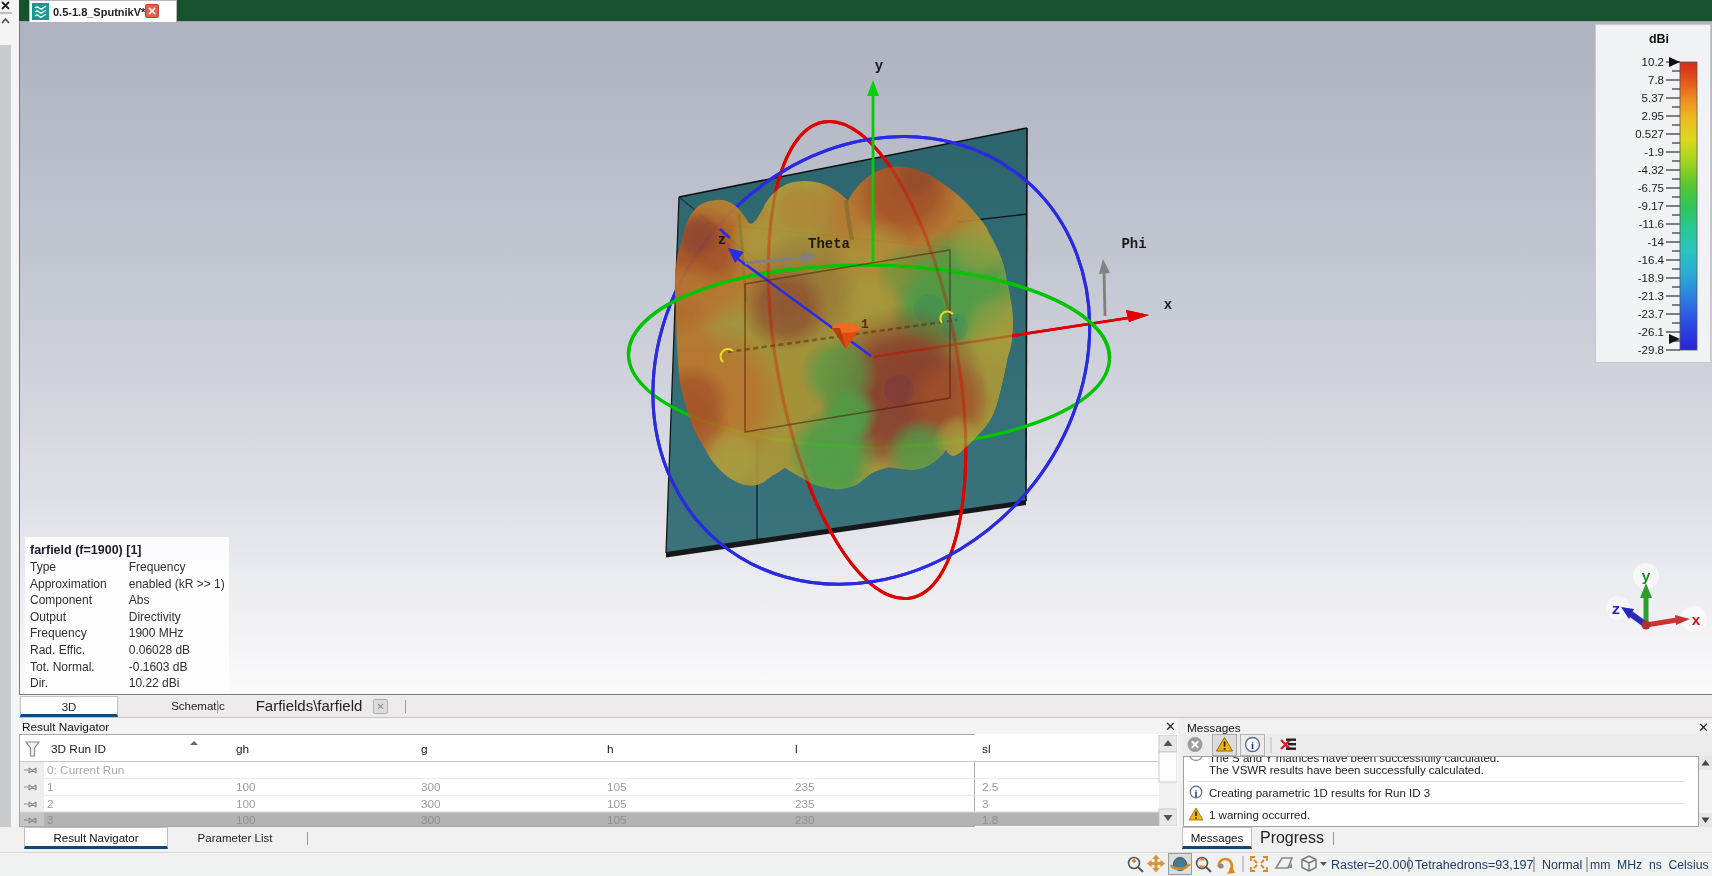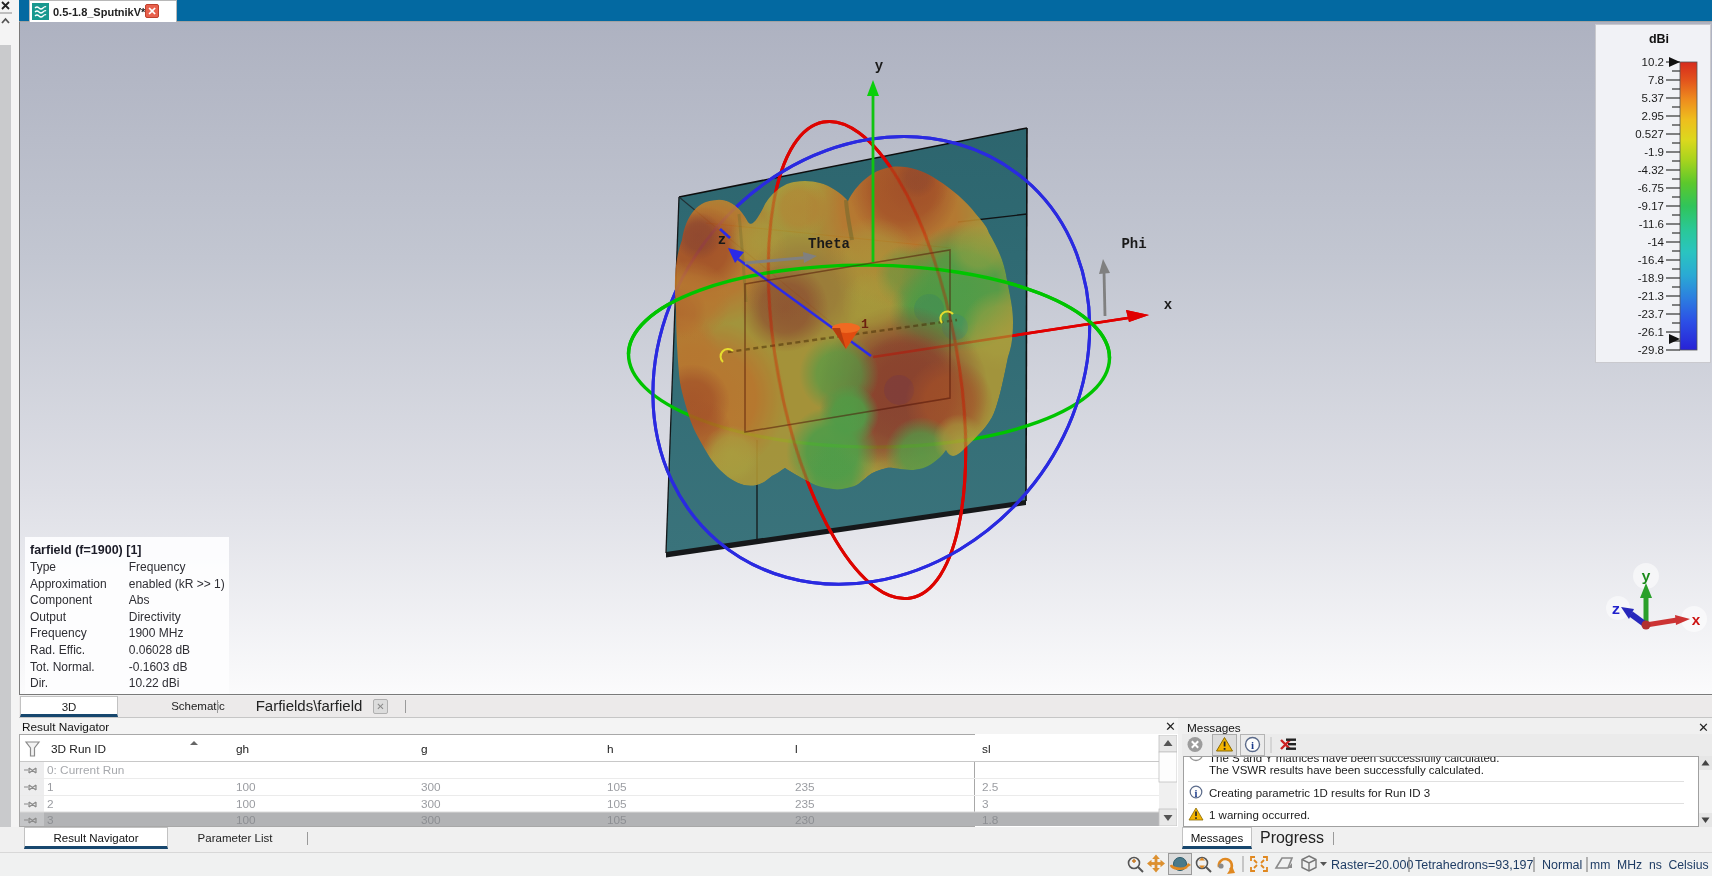--- a/index.html
+++ b/index.html
@@ -2,7 +2,7 @@
 <html><head><meta charset="utf-8"><style>
 *{margin:0;padding:0;box-sizing:border-box}
 html,body{width:1712px;height:876px;overflow:hidden;font-family:"Liberation Sans",sans-serif;background:#f0f0f0}
-#topbar{position:absolute;left:19px;top:0;width:1693px;height:22px;background:#0369a1;border-bottom:1px solid #a3a3a3}
+#topbar{position:absolute;left:19px;top:0;width:1693px;height:22px;background:#14532d;border-bottom:1px solid #a3a3a3}
 #doctab{position:absolute;left:10px;top:0;width:148px;height:22px;background:#fff;border:1px solid #b8b8b8;border-bottom:none}
 #doctab .ticon{position:absolute;left:2px;top:2px;width:17px;height:17px;background:#18988f}
 #doctab .tname{position:absolute;left:23px;top:5px;font-size:11px;font-weight:bold;color:#222}

